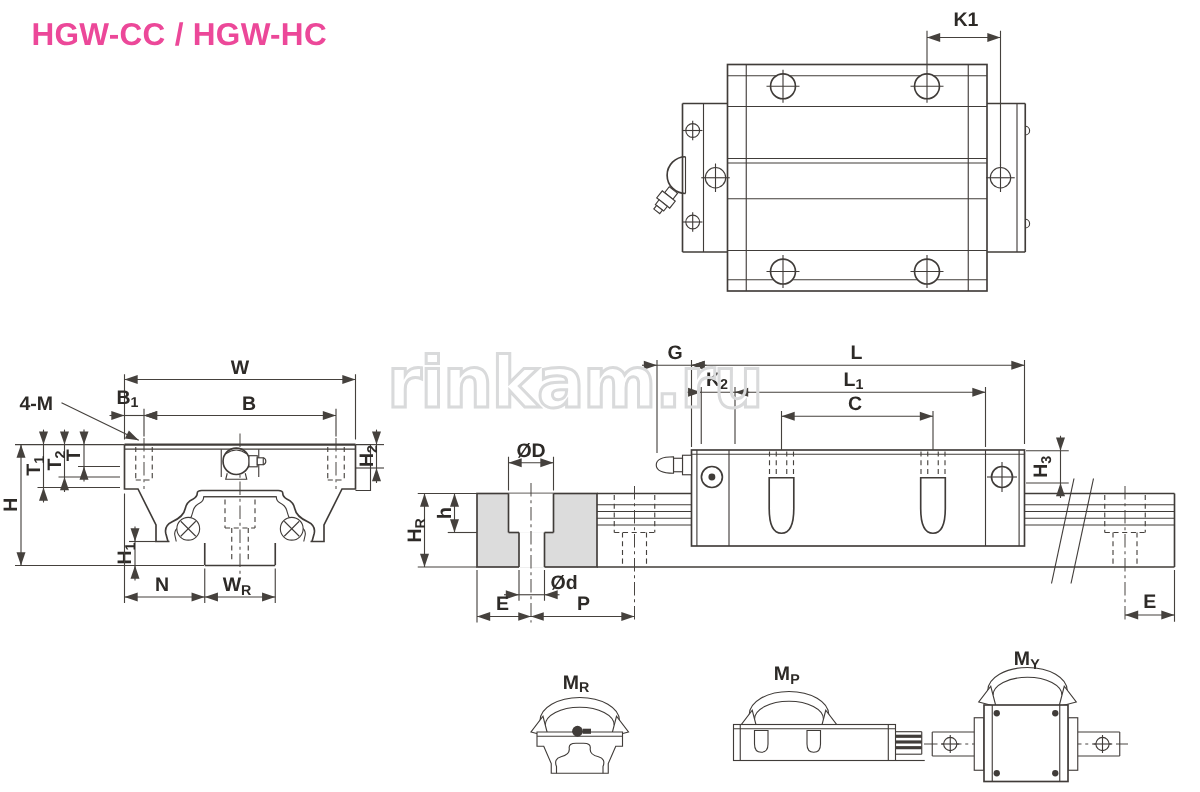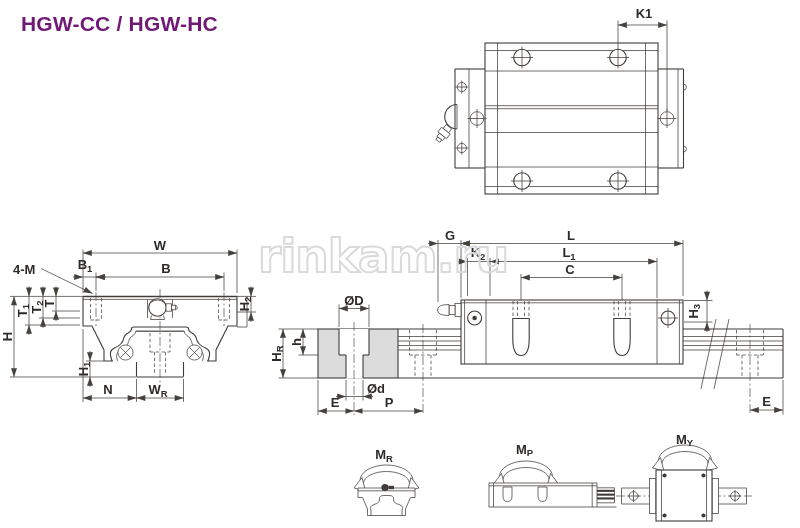--- a/index.html
+++ b/index.html
@@ -6,7 +6,7 @@
   .canvas{position:relative;width:800px;height:528px;background:#fff;overflow:hidden;
           font-family:"Liberation Sans",sans-serif;}
   .title{position:absolute;left:21px;top:12px;font-size:21px;font-weight:700;
-         color:#701a75;letter-spacing:.2px;}
+         color:#ec4899;letter-spacing:.2px;}
   .watermark{position:absolute;left:258px;top:228px;font-family:"DejaVu Sans",sans-serif;
              font-size:47px;font-weight:700;letter-spacing:-1px;color:transparent;
              -webkit-text-stroke:2px #d9dadb;pointer-events:none;z-index:5;}

